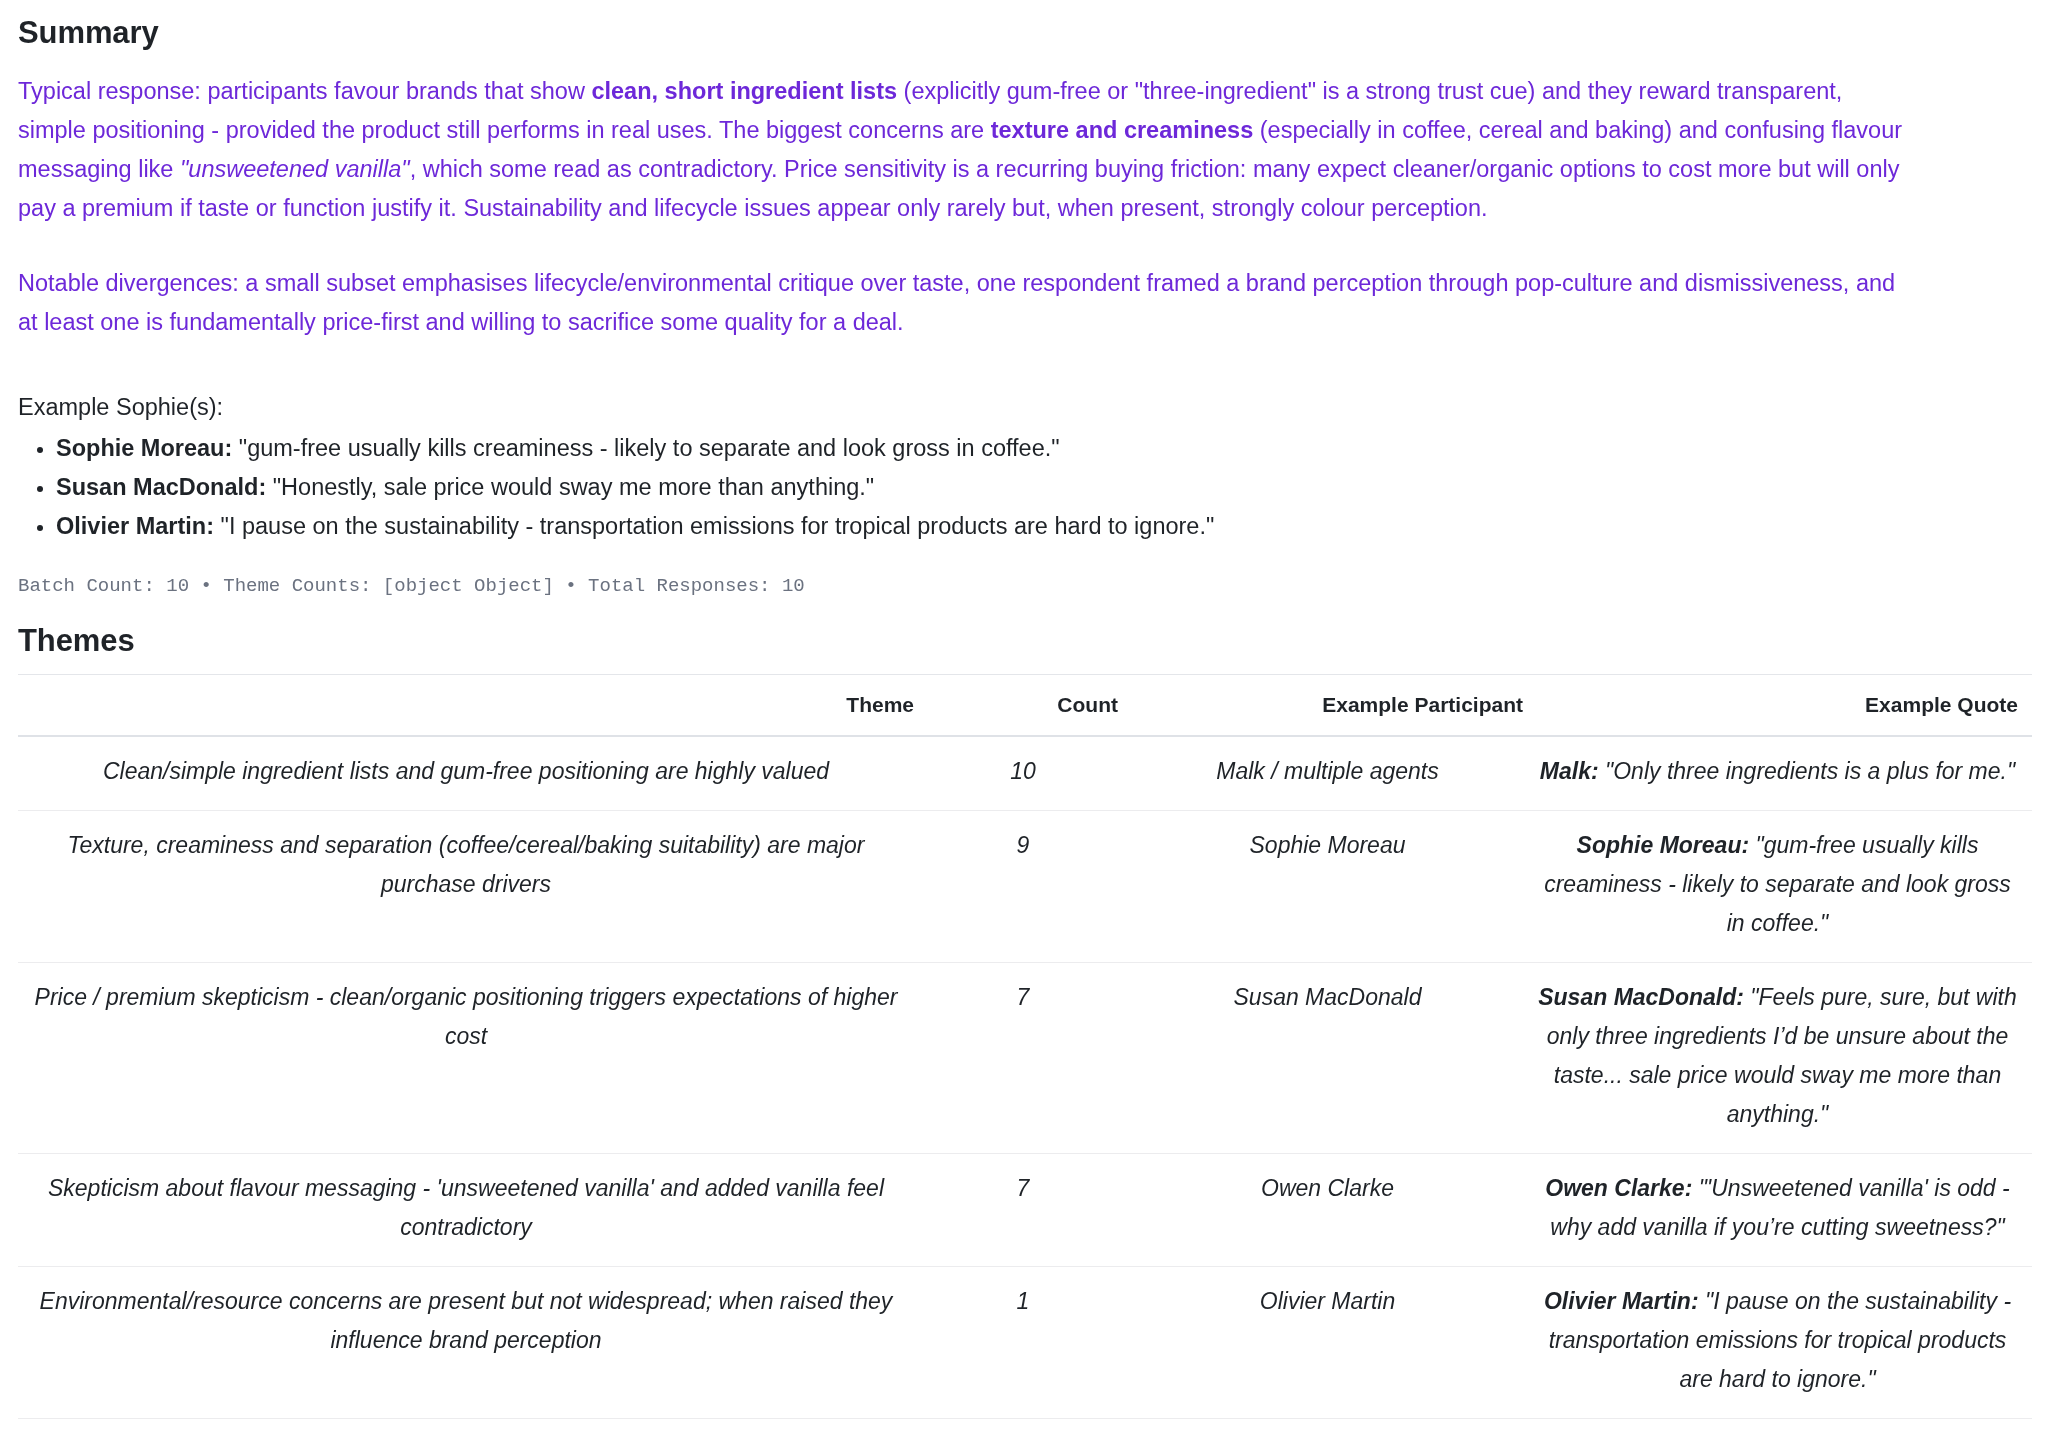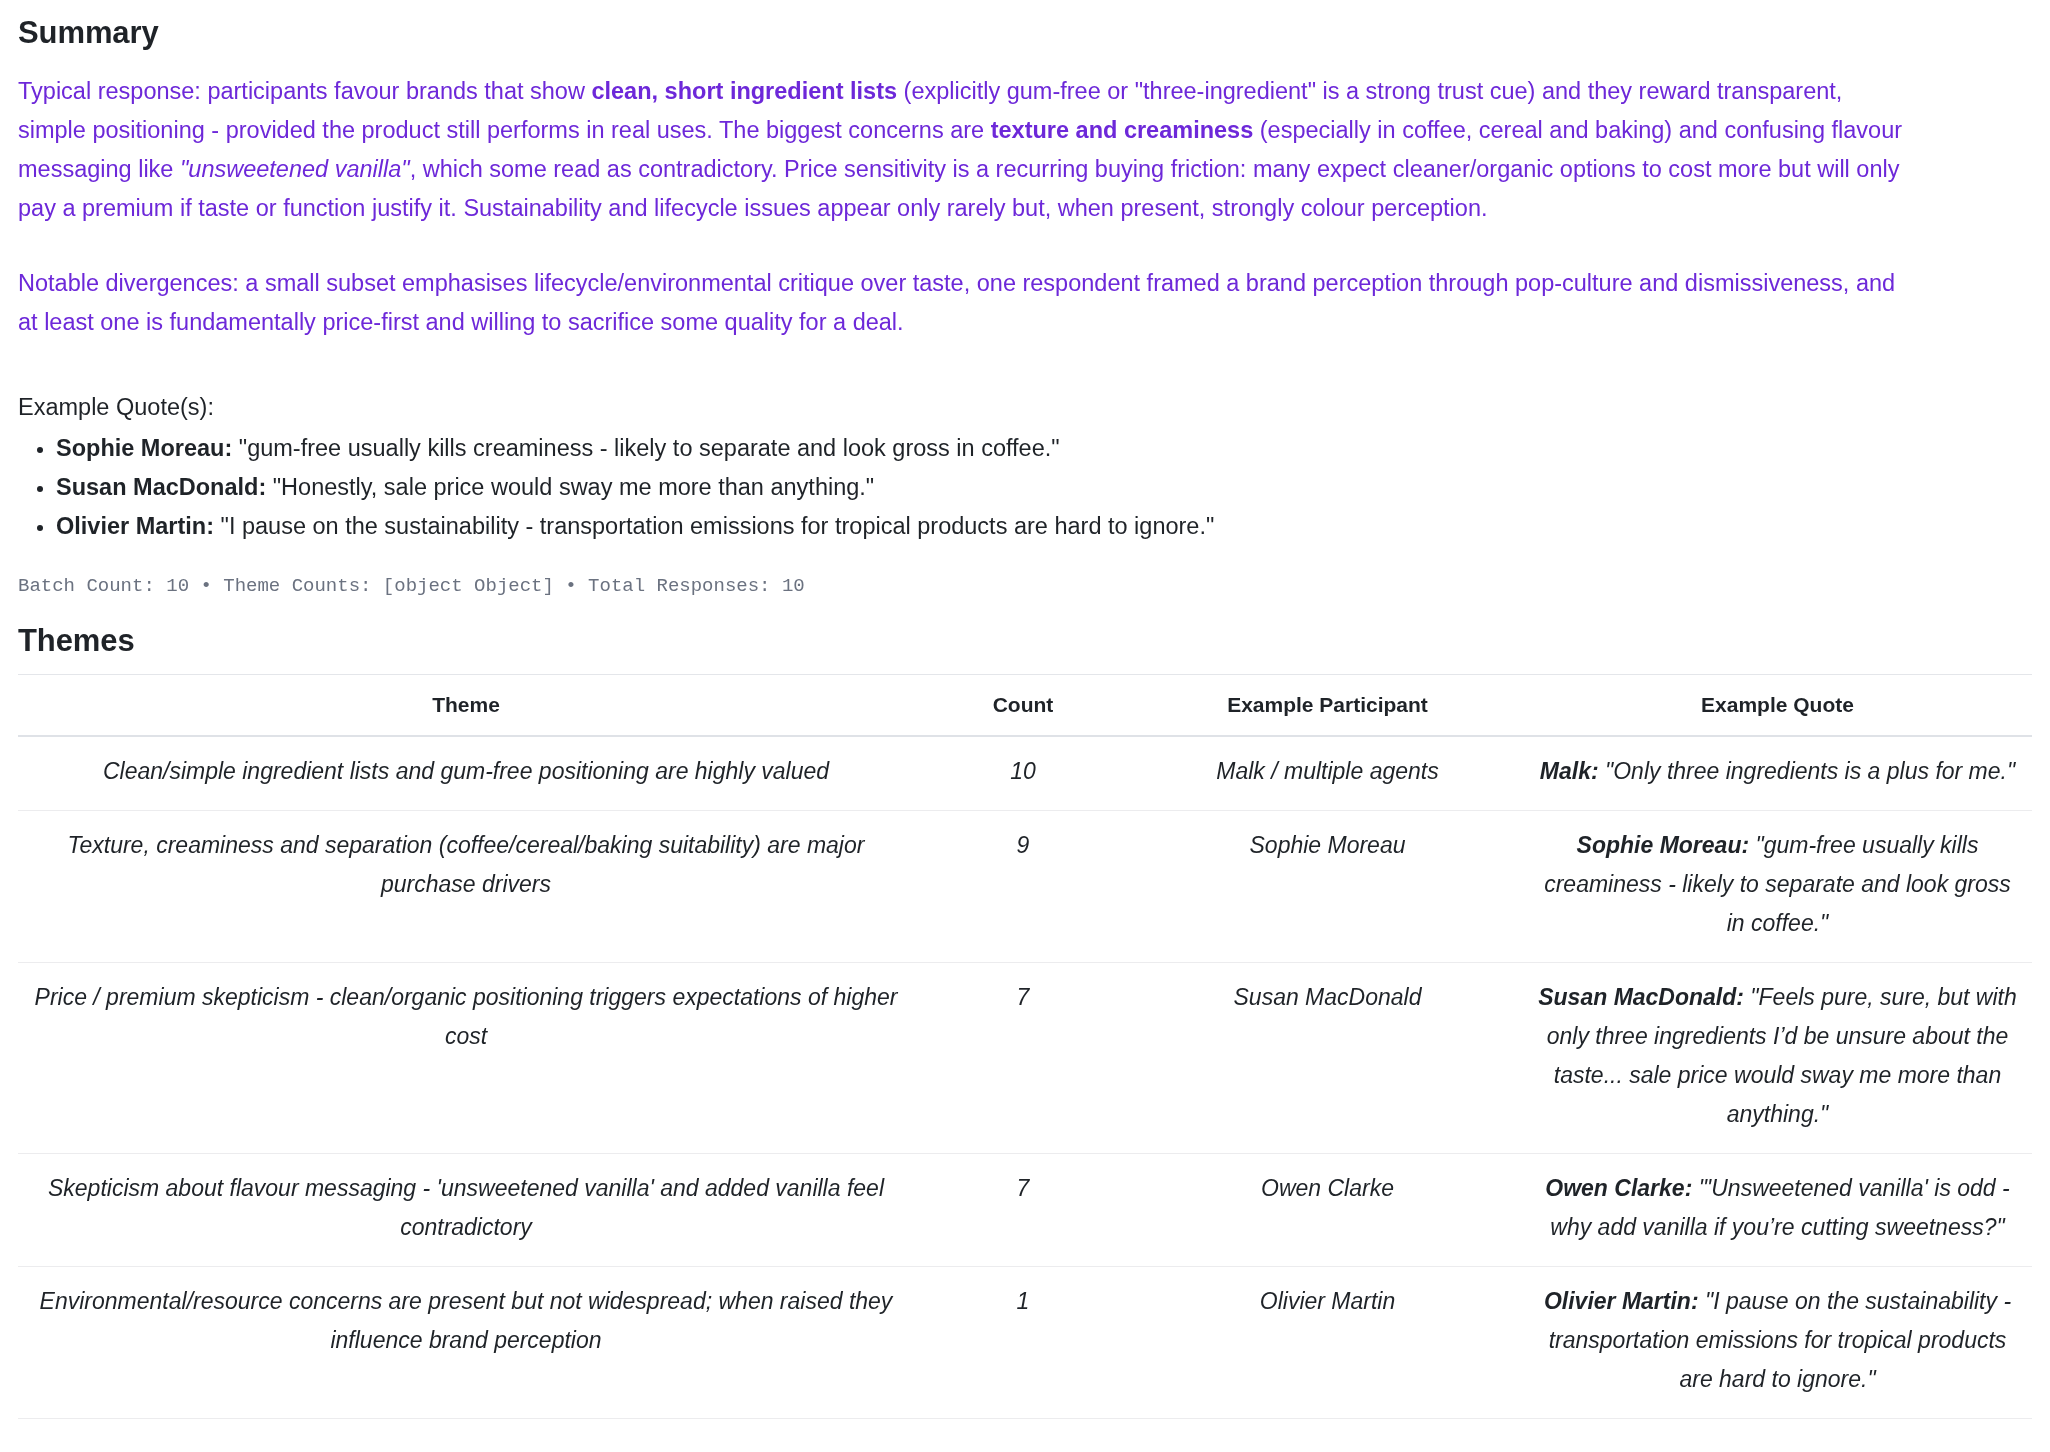--- a/index.html
+++ b/index.html
@@ -119,7 +119,7 @@
 
   <p class="body-para tight">Notable divergences: a small subset emphasises lifecycle/environmental critique over taste, one respondent framed a brand perception through pop-culture and dismissiveness, and at least one is fundamentally price-first and willing to sacrifice some quality for a deal.</p>
 
-  <div class="quotes-label">Example Quote(s):</div>
+  <div class="quotes-label">Example Sophie(s):</div>
 
   <ul class="quote-list">
     <li><span class="b">Sophie Moreau:</span><span> "gum-free usually kills creaminess - likely to separate and look gross in coffee."</span></li>

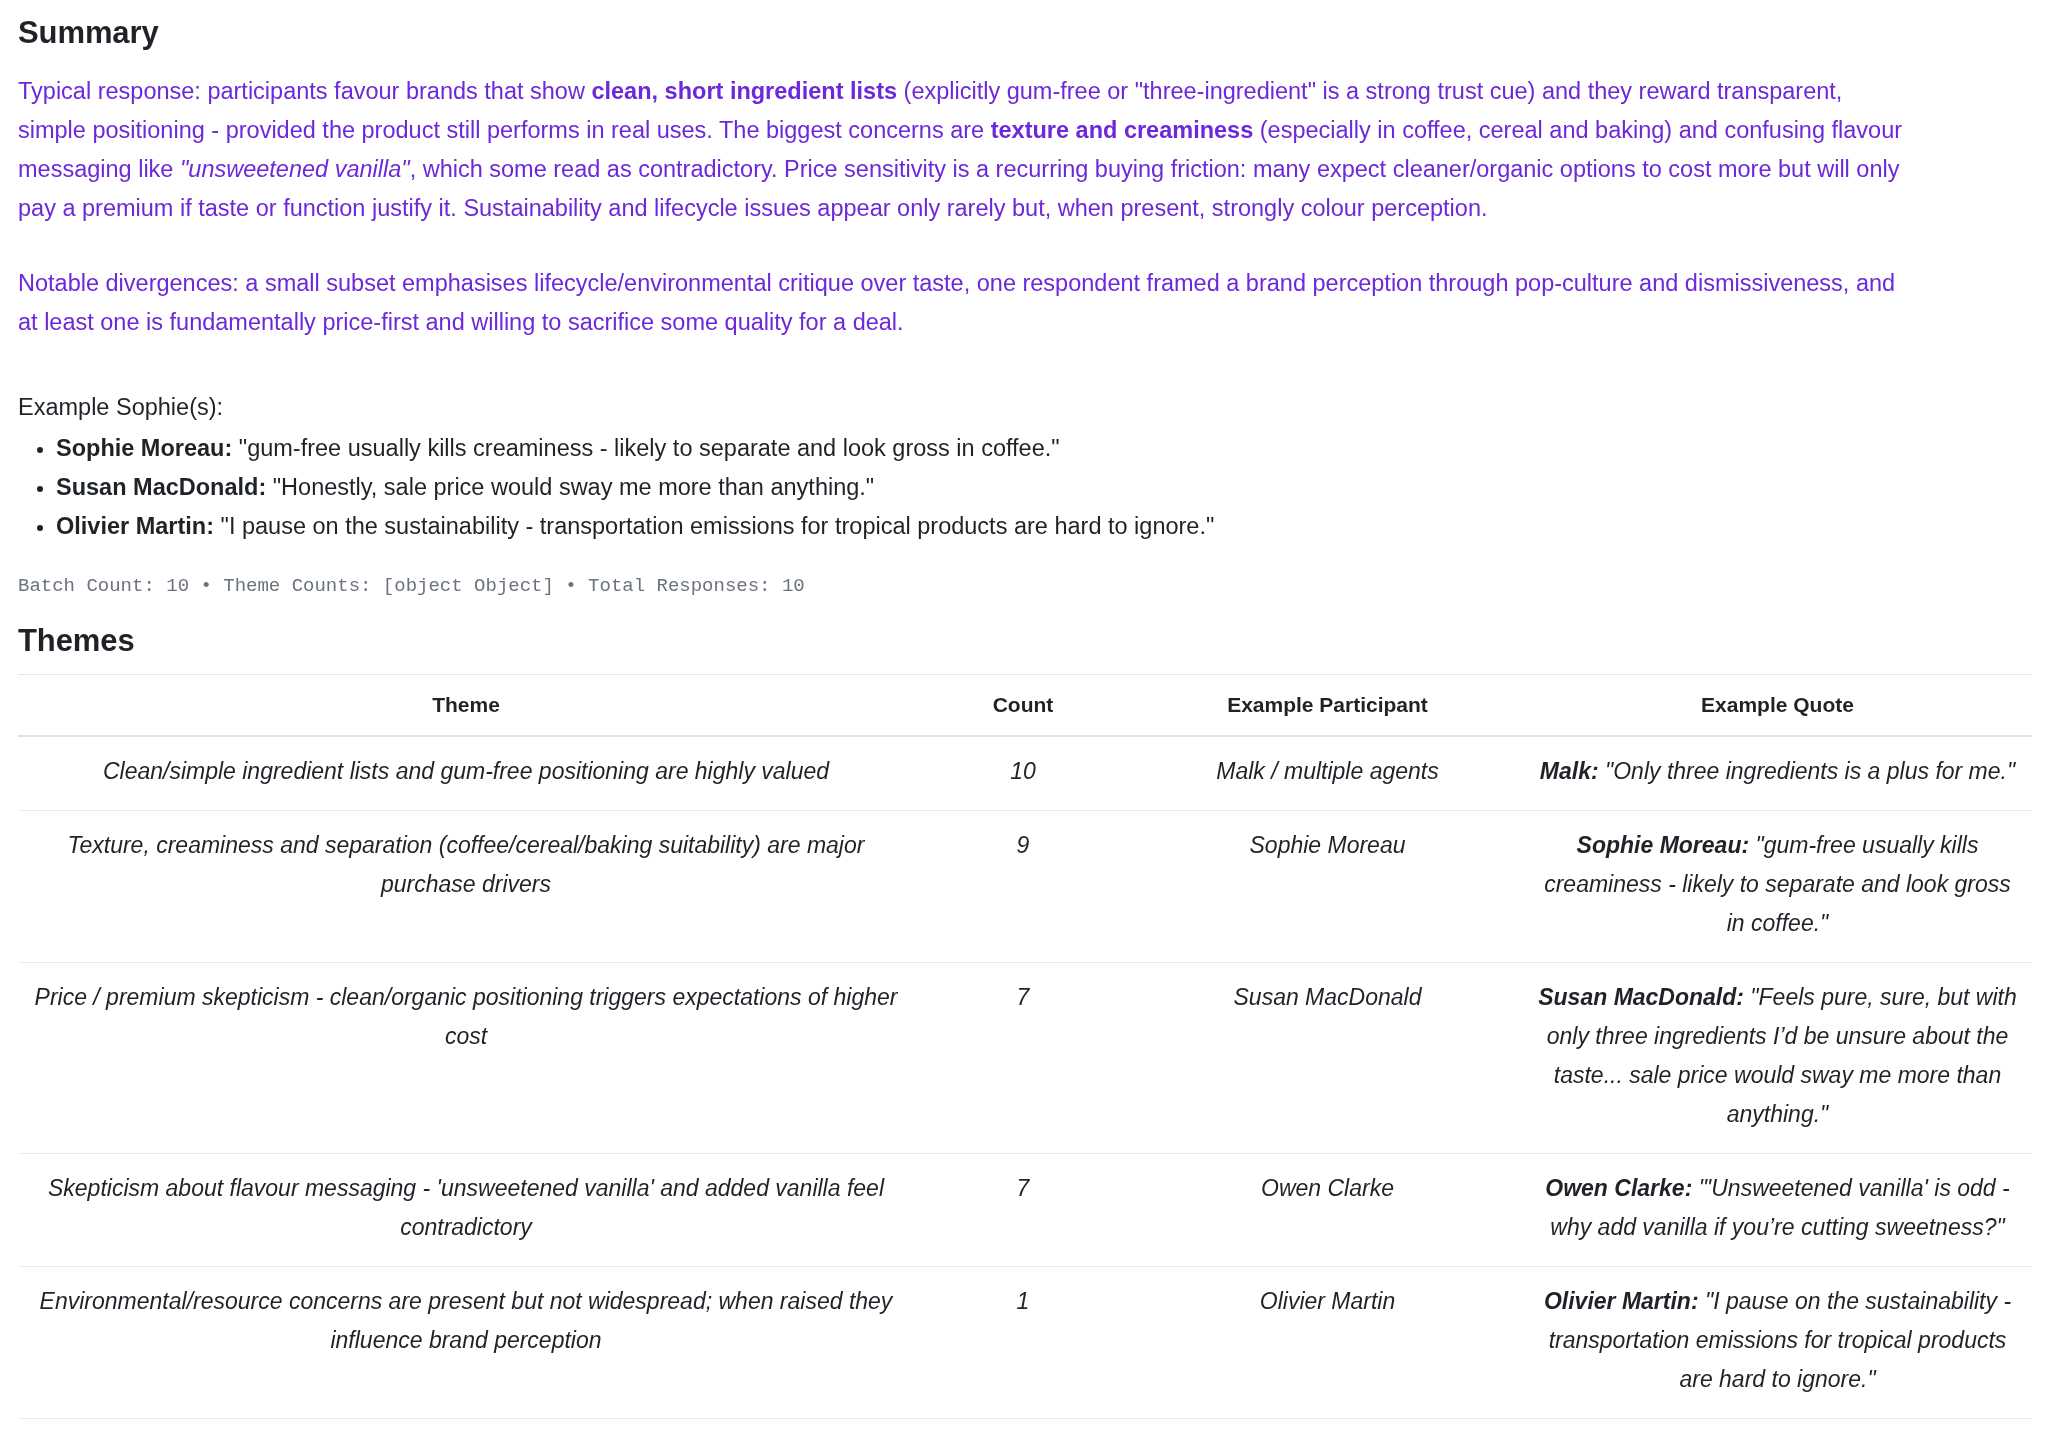--- a/index.html
+++ b/index.html
@@ -76,7 +76,7 @@
     border-top: 1px solid #e4e6ea;
   }
   table.themes-table th {
-    text-align: center;
+    text-align: right;
     font-size: 21px;
     font-weight: 700;
     color: #1f2328;

